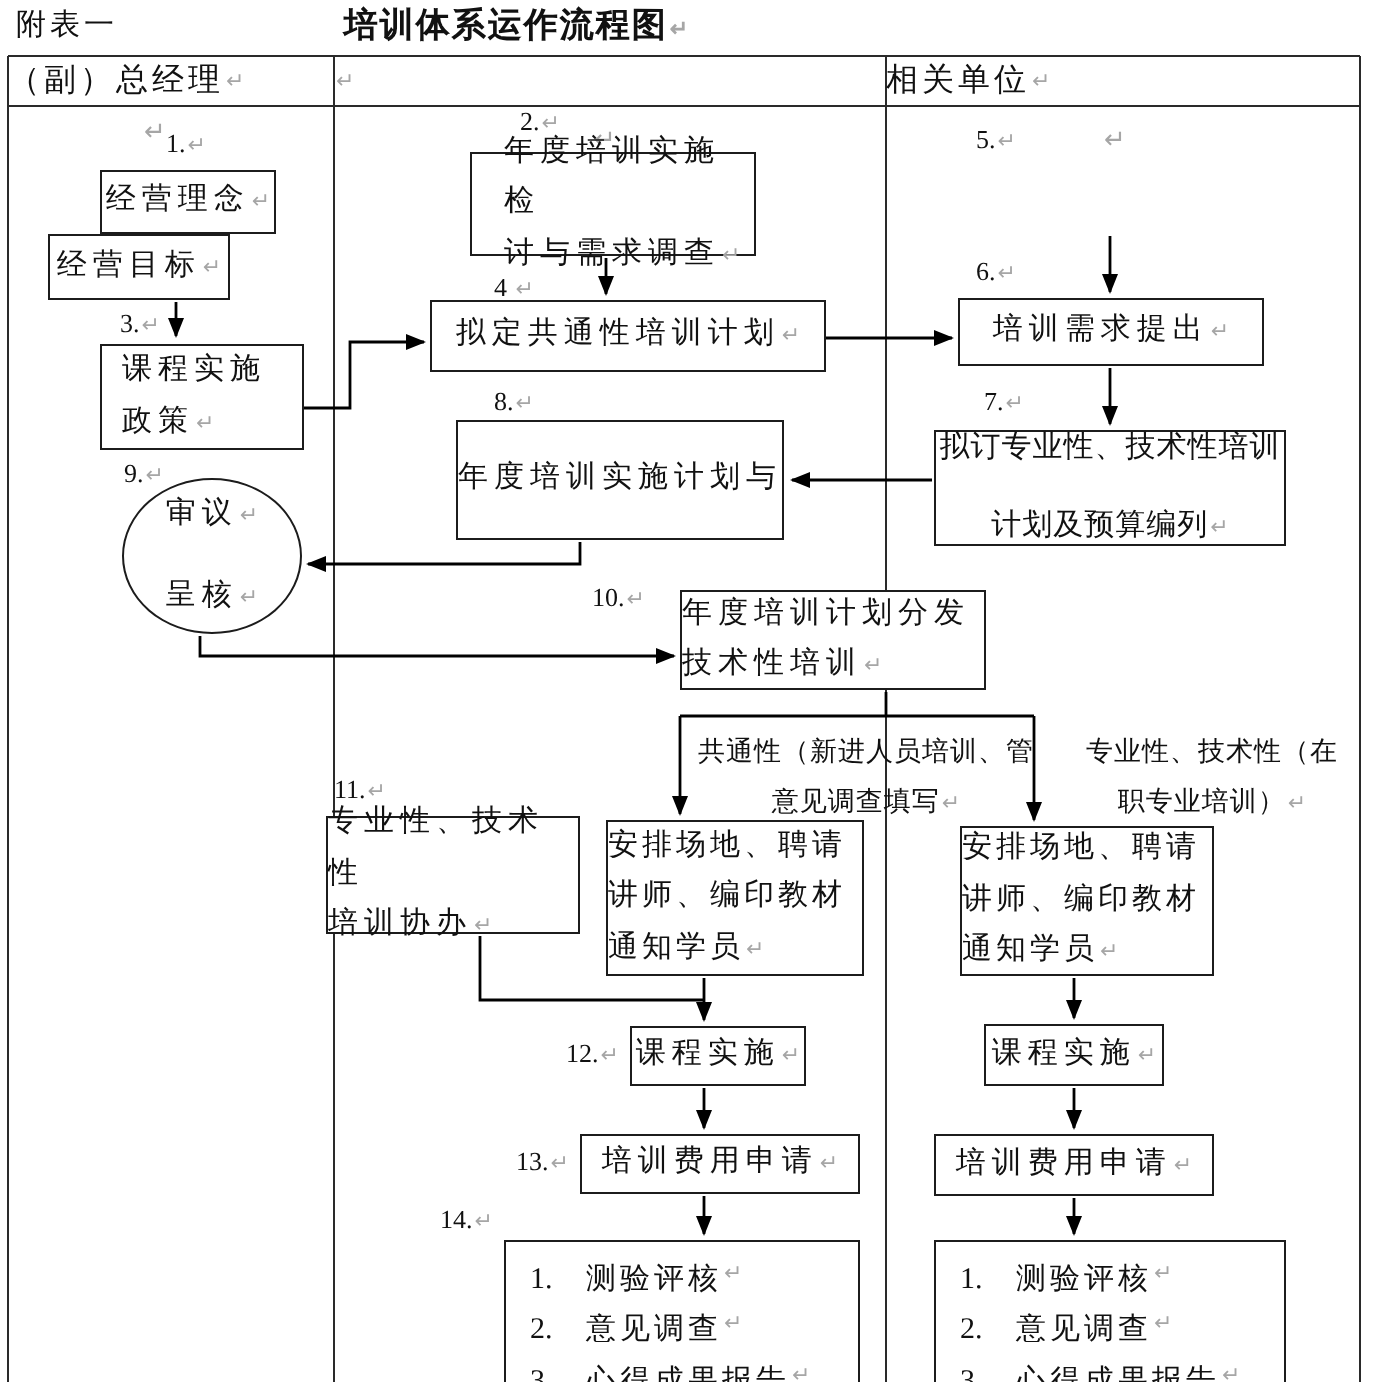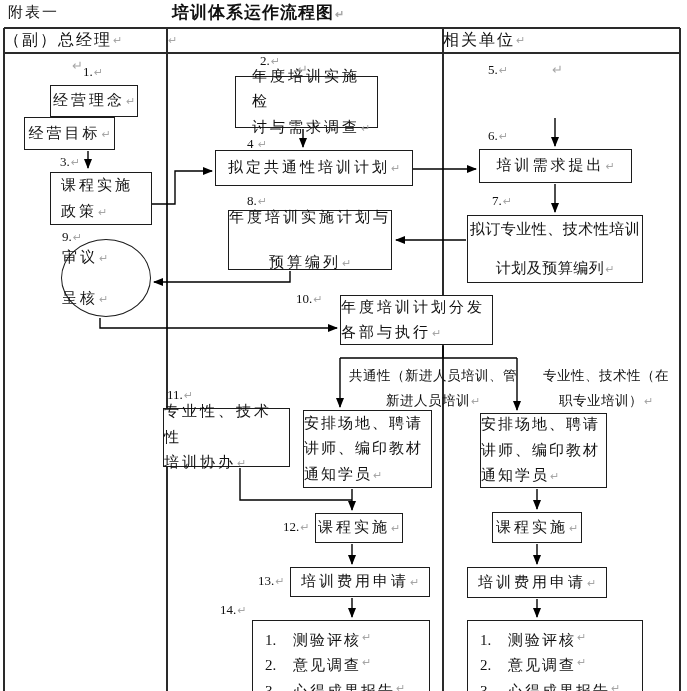--- a/index.html
+++ b/index.html
@@ -181,7 +181,7 @@
   <div class="box center" style="left:479px;top:149px;width:153px;height:34px;">
     <div><span>培训需求提出</span><span class="pmark">↵</span></div>
   </div>
-  <div class="box center ls05" style="left:467px;top:215px;width:176px;height:68px;gap:13px;">
+  <div class="box center ls05" style="left:467px;top:215px;width:176px;height:58px;gap:13px;">
     <div><span>拟订专业性、技术性培训</span></div>
     <div><span>计划及预算编列</span><span class="pmark">↵</span></div>
   </div>

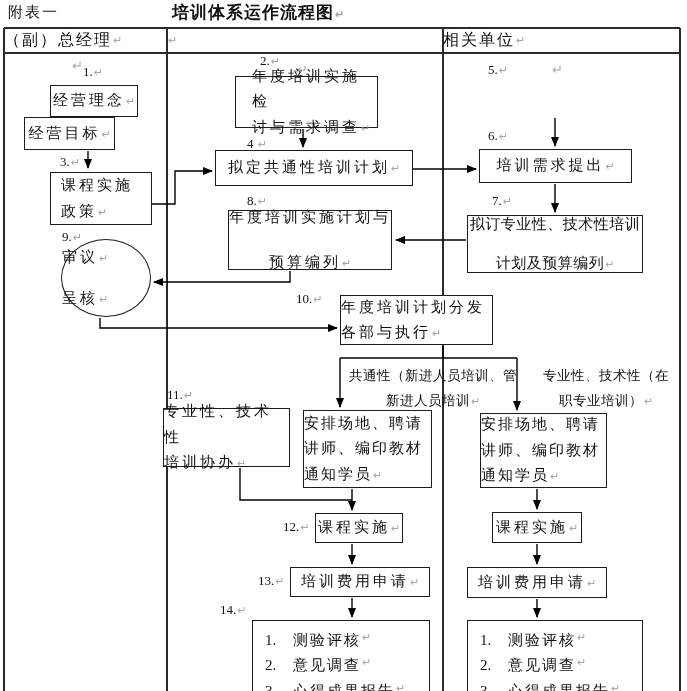--- a/index.html
+++ b/index.html
@@ -17,7 +17,7 @@
     font-size:15px;letter-spacing:3px;line-height:1.7;z-index:2;
   }
   .box.center{align-items:center;}
-  .circle{border-radius:50%;align-items:flex-start;gap:16px;}
+  .circle{border-radius:50%;align-items:center;gap:16px;}
   .numlabel{position:absolute;font-size:13px;letter-spacing:0;z-index:3;}
   .pmark{color:#a6a6a6;font-size:11px;letter-spacing:0;margin-left:1px;}
   .freemark{position:absolute;z-index:2;font-size:13px;color:#a6a6a6;}

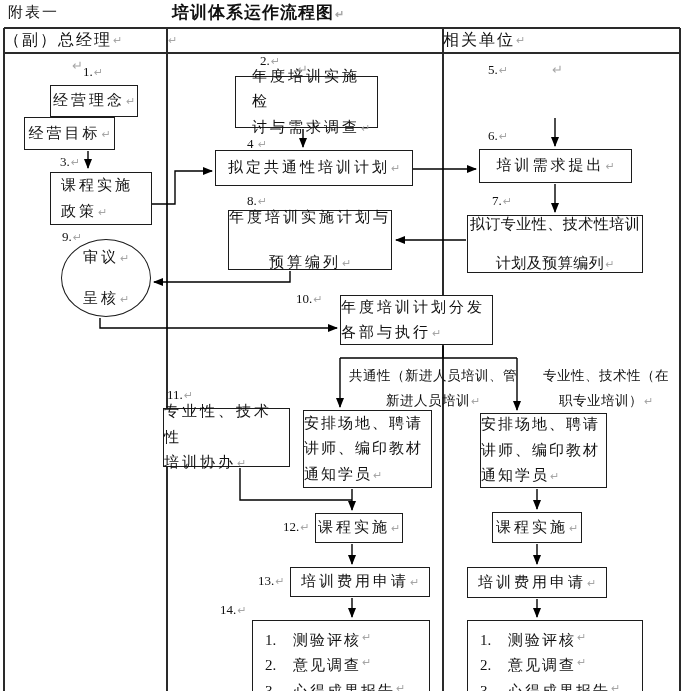--- a/index.html
+++ b/index.html
@@ -129,7 +129,6 @@
   </div>
   <div class="box center" style="left:228px;top:210px;width:164px;height:60px;gap:20px;">
     <div><span>年度培训实施计划与</span></div>
-    <div><span>预算编列</span><span class="pmark">↵</span></div>
   </div>
   <div class="box pl6" style="left:340px;top:295px;width:153px;height:50px;">
     <div><span>年度培训计划分发</span></div>

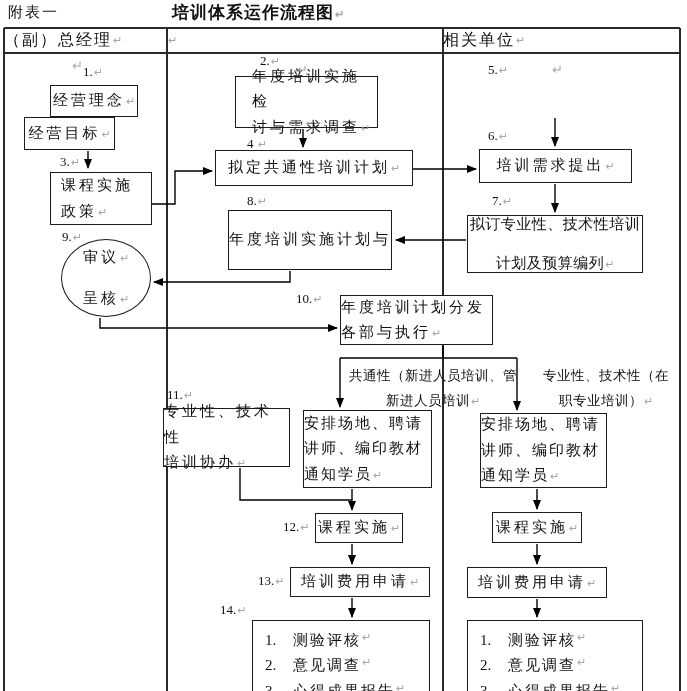--- a/index.html
+++ b/index.html
@@ -132,7 +132,7 @@
   </div>
   <div class="box pl6" style="left:340px;top:295px;width:153px;height:50px;">
     <div><span>年度培训计划分发</span></div>
-    <div><span>各部与执行</span><span class="pmark">↵</span></div>
+    <div><span>技术性培训</span><span class="pmark">↵</span></div>
   </div>
 
   <div class="ann" style="left:345px;top:364px;width:176px;">

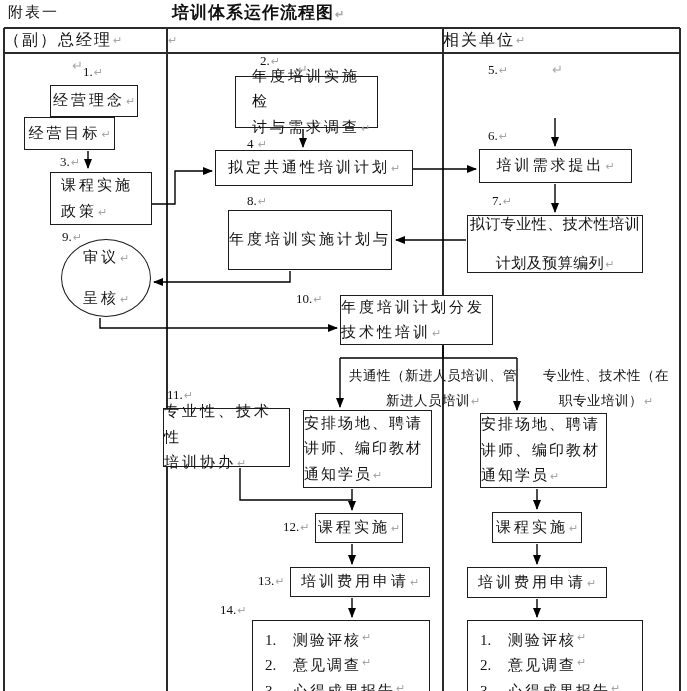--- a/index.html
+++ b/index.html
@@ -137,7 +137,7 @@
 
   <div class="ann" style="left:345px;top:364px;width:176px;">
     <div><span>共通性（新进人员培训、管</span></div>
-    <div><span>新进人员培训</span><span class="pmark">↵</span></div>
+    <div><span>意见调查填写</span><span class="pmark">↵</span></div>
   </div>
   <div class="ann" style="left:540px;top:364px;width:132px;">
     <div><span>专业性、技术性（在</span></div>

